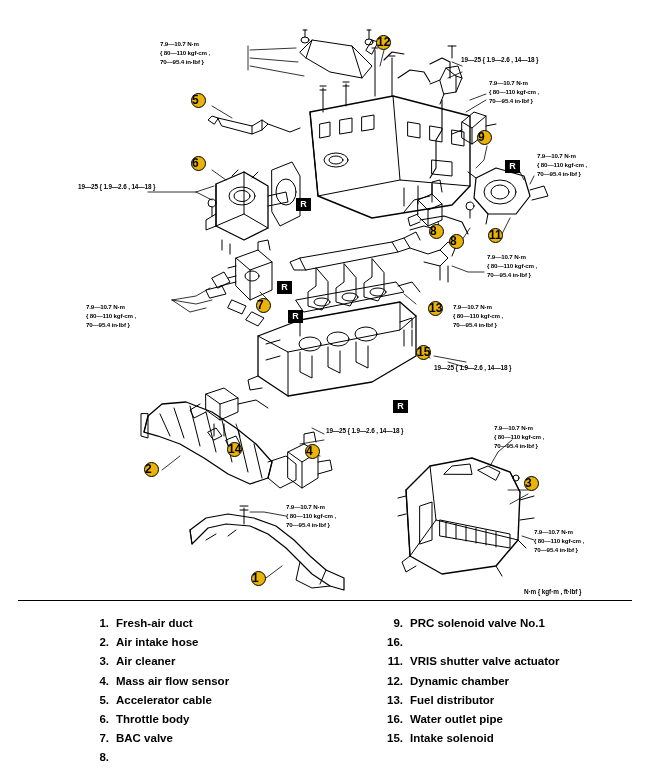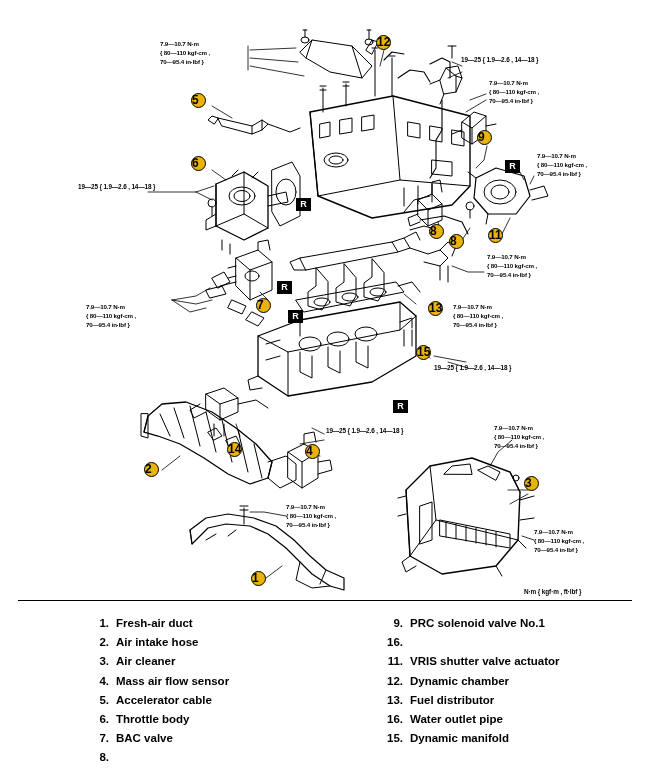--- a/index.html
+++ b/index.html
@@ -562,7 +562,7 @@
       </div>
       <div class="legend-item">
         <span class="legend-num">15.</span>
-        <span class="legend-label">Dynamic manifold</span>
+        <span class="legend-label">Intake solenoid</span>
       </div>
     </div>
   </div>

